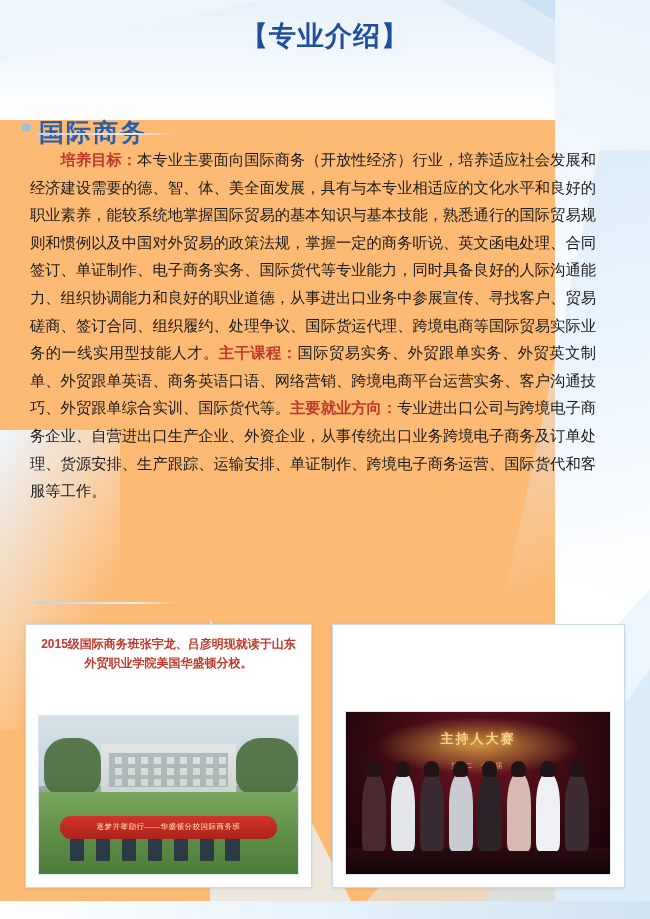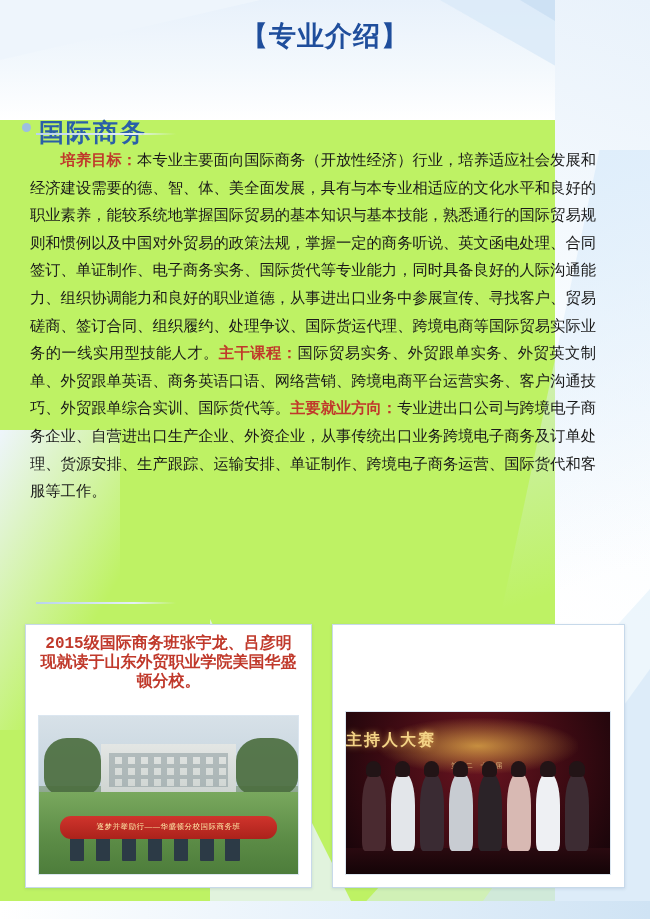--- a/index.html
+++ b/index.html
@@ -18,7 +18,7 @@
     width: 650px;
     height: 919px;
     overflow: hidden;
-    background: #bef264;
+    background: #fdba74;
   }
 
   

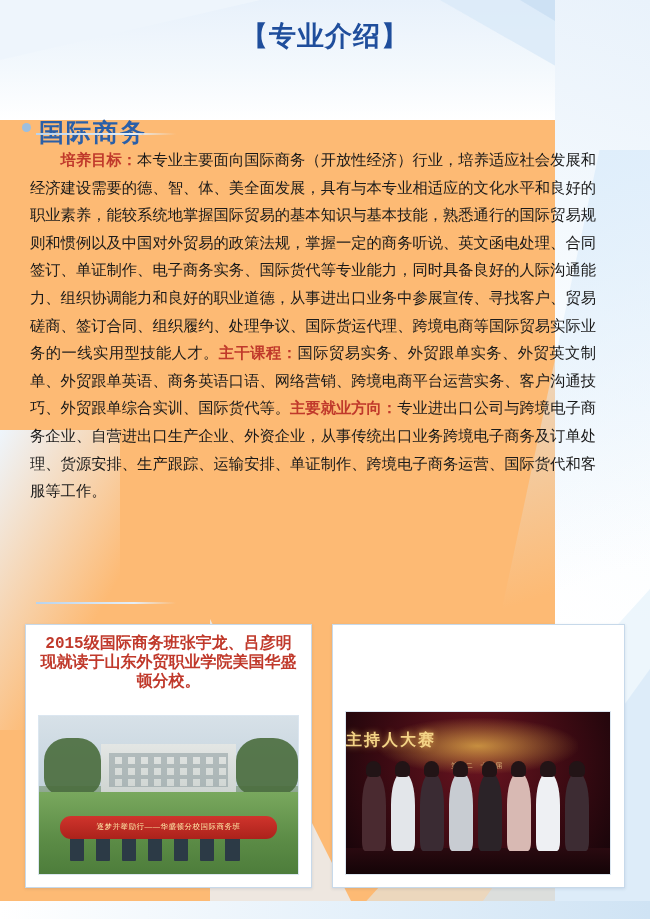--- a/index.html
+++ b/index.html
@@ -207,12 +207,12 @@
   }
   .card-caption {
     padding: 10px 12px 6px 12px;
-    font-size: 16px;
+    font-size: 12px;
     line-height: 19px;
     color: #c0392b;
     font-weight: bold;
     text-align: center;
-    font-family: Liberation Mono, monospace;
+    font-family: Liberation Sans, sans-serif;
   }
   #card-right .card-caption {
     text-align: left;

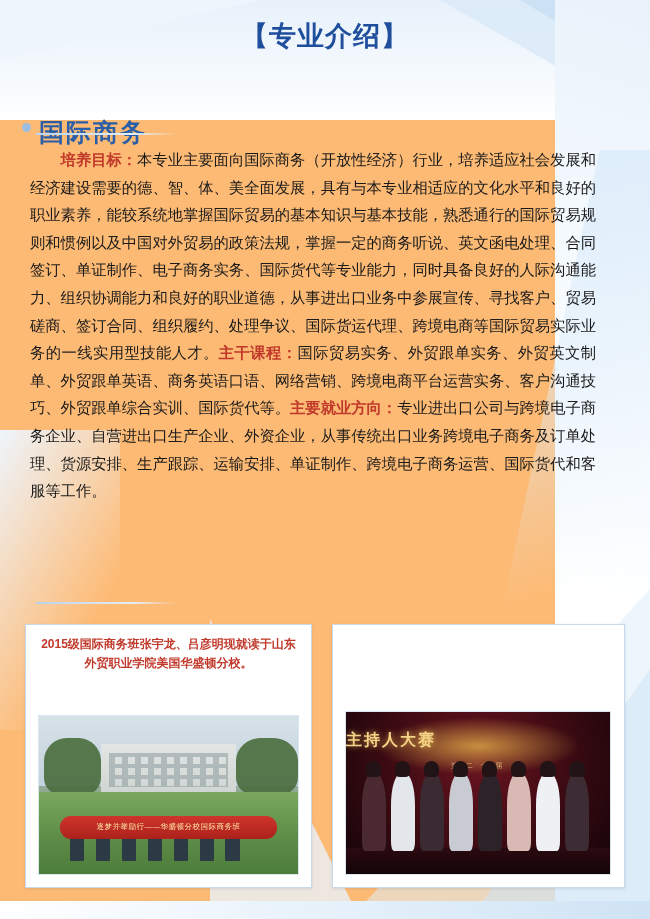--- a/index.html
+++ b/index.html
@@ -263,7 +263,7 @@
 
   
   .st-glow { position:absolute; top:4%; left:12%; width:76%; height:34%; background:radial-gradient(ellipse at center,#e8b84b 0%, rgba(180,40,40,0) 72%); opacity:.75; }
-  .st-title { position:absolute; top:11%; left:0; right:0; text-align:left; color:#f4d487; font-size:16px; font-weight:bold; letter-spacing:2px; text-shadow:0 0 6px rgba(255,200,90,.7); font-family:"Liberation Serif", serif;}
+  .st-title { position:absolute; top:11%; left:0; right:0; text-align:center; color:#f4d487; font-size:13px; font-weight:bold; letter-spacing:2px; text-shadow:0 0 6px rgba(255,200,90,.7); font-family:"Liberation Serif", serif;}
   .st-sub { position:absolute; top:30%; left:0; right:0; text-align:center; color:#e9c88a; font-size:7px; letter-spacing:3px; opacity:.85; font-family:"Liberation Serif", serif;}
   .st-floor { position:absolute; bottom:0; left:0; right:0; height:16%; background:linear-gradient(180deg,#2a0a10 0%, #140407 100%); }
   .st-fig { position:absolute; bottom:14%; width:9%; height:48%; border-radius:40% 40% 12% 12%; }

